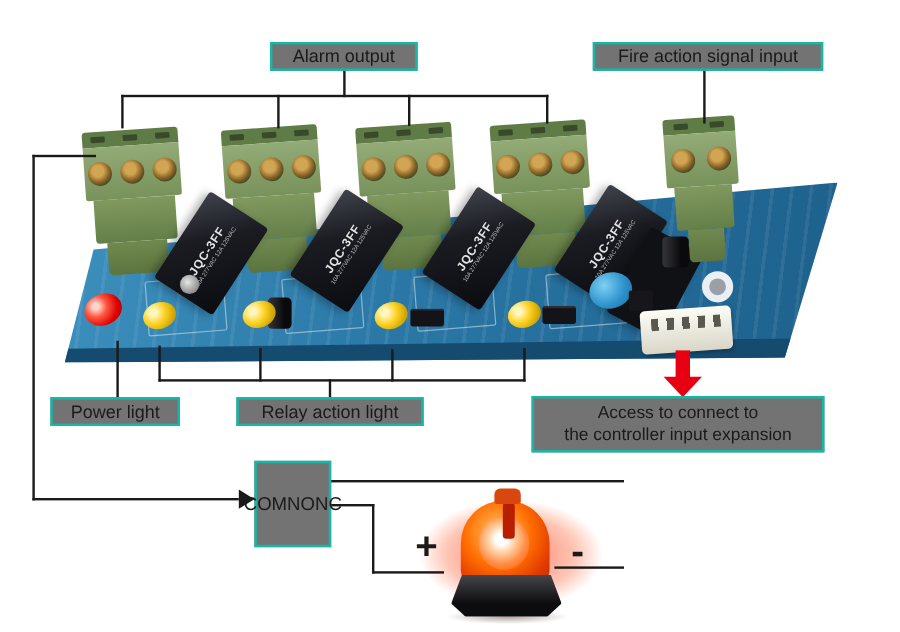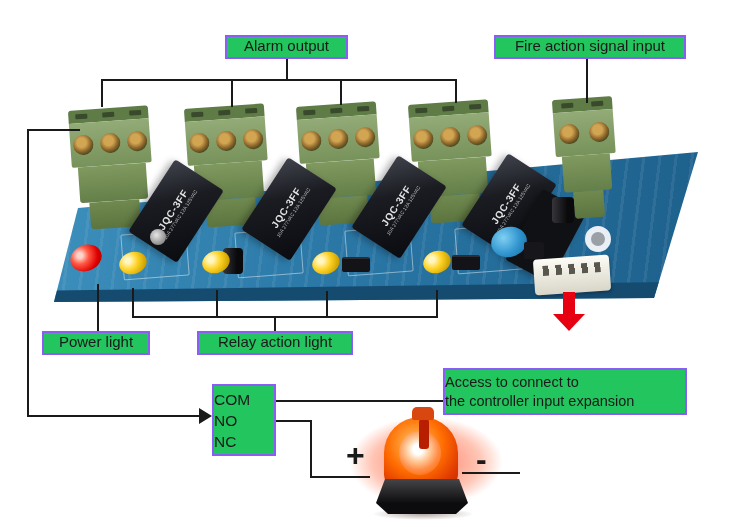--- a/index.html
+++ b/index.html
@@ -7,8 +7,8 @@
           font-family:"Liberation Sans",sans-serif;color:#1a1a1a;}
   
   .ln{position:absolute;background:#1a1a1a;z-index:20;}
-  .callout{position:absolute;background:#22c55e;border:2px solid #8b5cf6;z-index:21;
-           display:flex;align-items:flex-start;justify-content:center;font-size:15px;box-sizing:border-box;}
+  .callout{position:absolute;background:#737373;border:2px solid #14b8a6;z-index:21;
+           display:flex;align-items:center;justify-content:center;font-size:15px;box-sizing:border-box;}
   .callout.two{flex-direction:column;font-size:14.5px;line-height:19px;}
   
   .pcb{position:absolute;left:48px;top:140px;width:660px;height:168px;z-index:1;

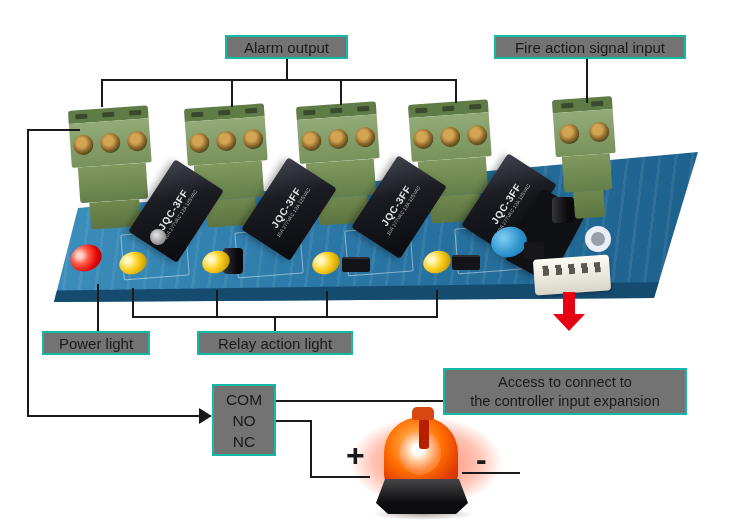--- a/index.html
+++ b/index.html
@@ -255,7 +255,7 @@
   <div class="callout" style="left:42px;top:331px;width:108px;height:24px;">
     <span>Power light</span>
   </div>
-  <div class="callout two" style="left:443px;top:330px;width:244px;height:47px;margin-top:38px;">
+  <div class="callout two" style="left:443px;top:330px;width:244px;height:47px;">
     <span>Access to connect to</span>
     <span>the controller input expansion</span>
   </div>

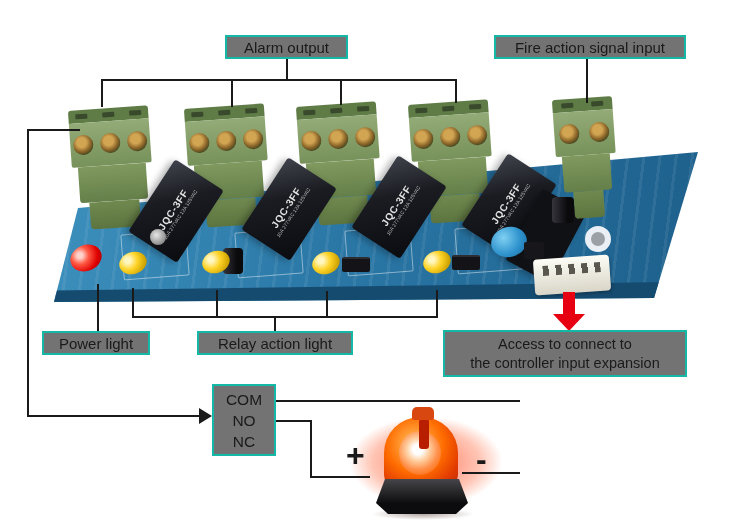--- a/index.html
+++ b/index.html
@@ -260,7 +260,7 @@
     <span>the controller input expansion</span>
   </div>
 
-  <div class="callout" style="left:212px;top:384px;width:64px;height:72px;flex-direction:column;justify-content:center;line-height:21px;font-size:15.5px;">
+  <div class="callout" style="left:212px;top:384px;width:64px;height:72px;justify-content:center;line-height:21px;font-size:15.5px;">
     <span>COM</span>
     <span>NO</span>
     <span>NC</span>

